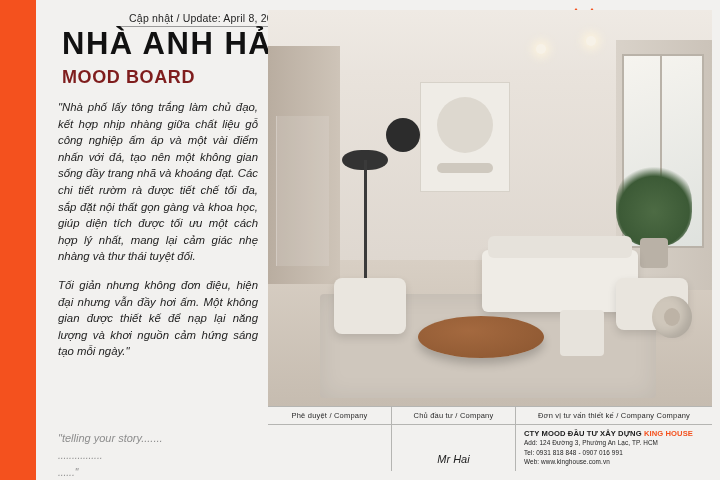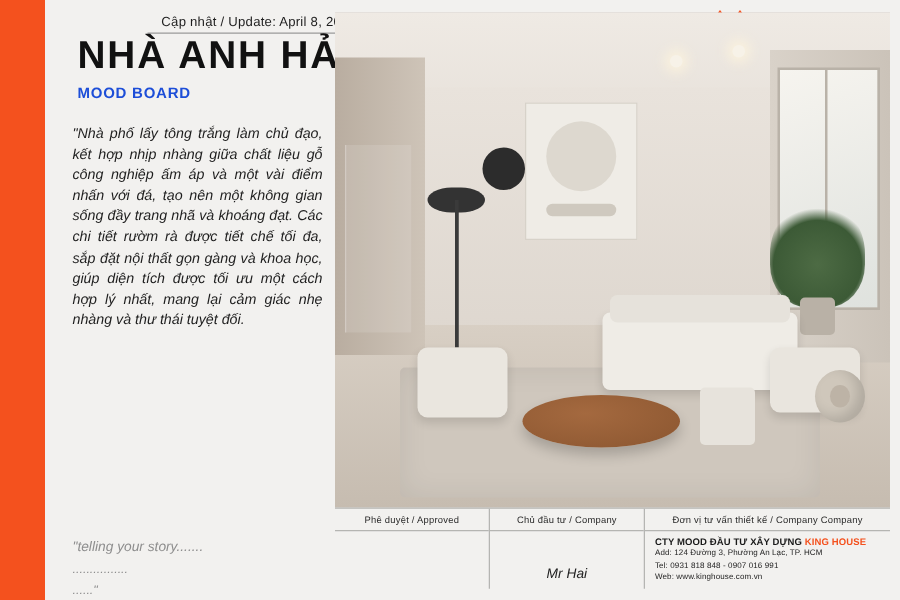--- a/index.html
+++ b/index.html
@@ -62,10 +62,10 @@
     position: absolute;
     left: 62px;
     top: 67px;
-    font-size: 12px;
+    font-size: 18px;
     font-weight: bold;
     letter-spacing: .6px;
-    color: #1d4ed8;
+    color: #7f1d1d;
   }
 
   

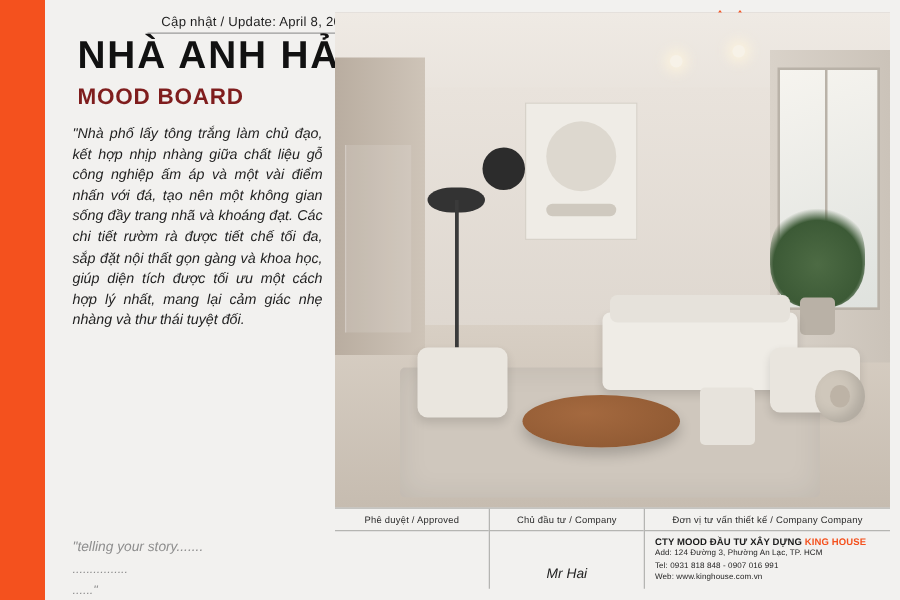--- a/index.html
+++ b/index.html
@@ -355,6 +355,7 @@
 
   <div class="body-col">
     <p>"Nhà phố lấy tông trắng làm chủ đạo, kết hợp nhịp nhàng giữa chất liệu gỗ công nghiệp ấm áp và một vài điểm nhấn với đá, tạo nên một không gian sống đầy trang nhã và khoáng đạt. Các chi tiết rườm rà được tiết chế tối đa, sắp đặt nội thất gọn gàng và khoa học, giúp diện tích được tối ưu một cách hợp lý nhất, mang lại cảm giác nhẹ nhàng và thư thái tuyệt đối.</p>
+    <p>Tối giản nhưng không đơn điệu, hiện đại nhưng vẫn đầy hơi ấm. Một không gian được thiết kế để nạp lại năng lượng và khơi nguồn cảm hứng sáng tạo mỗi ngày."</p>
   </div>
 
   <div class="signature">

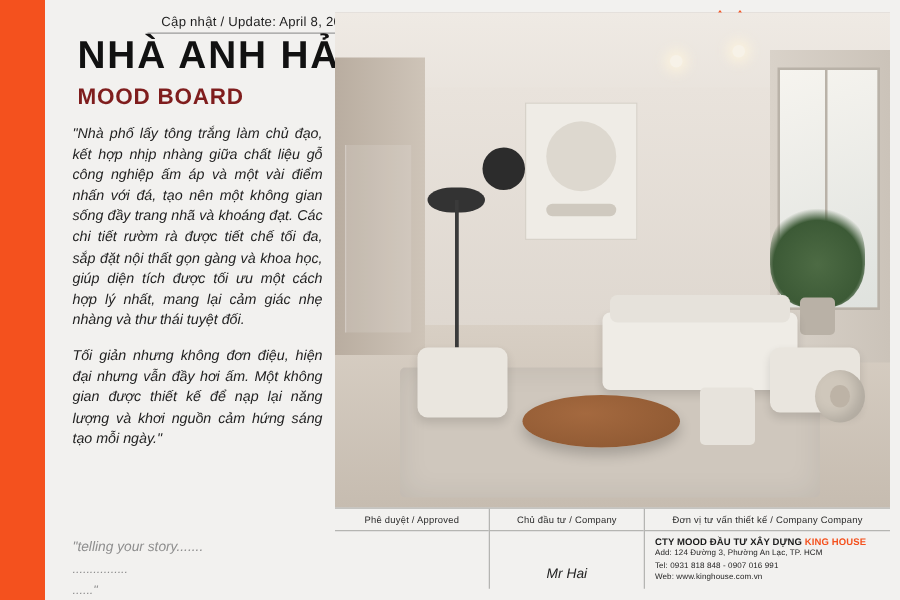--- a/index.html
+++ b/index.html
@@ -395,7 +395,7 @@
 
   <div class="footer">
     <div class="footer-cell fc-1">
-      <div class="footer-head">Phê duyệt / Approved</div>
+      <div class="footer-head">Phê duyệt / Company</div>
     </div>
     <div class="footer-cell fc-2">
       <div class="footer-head">Chủ đầu tư / Company</div>

